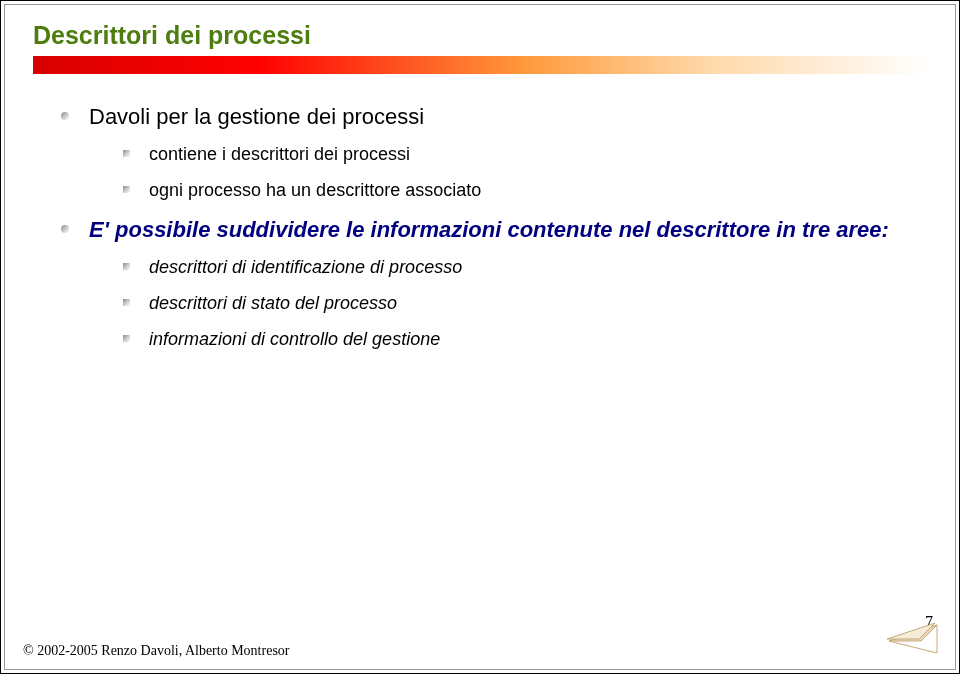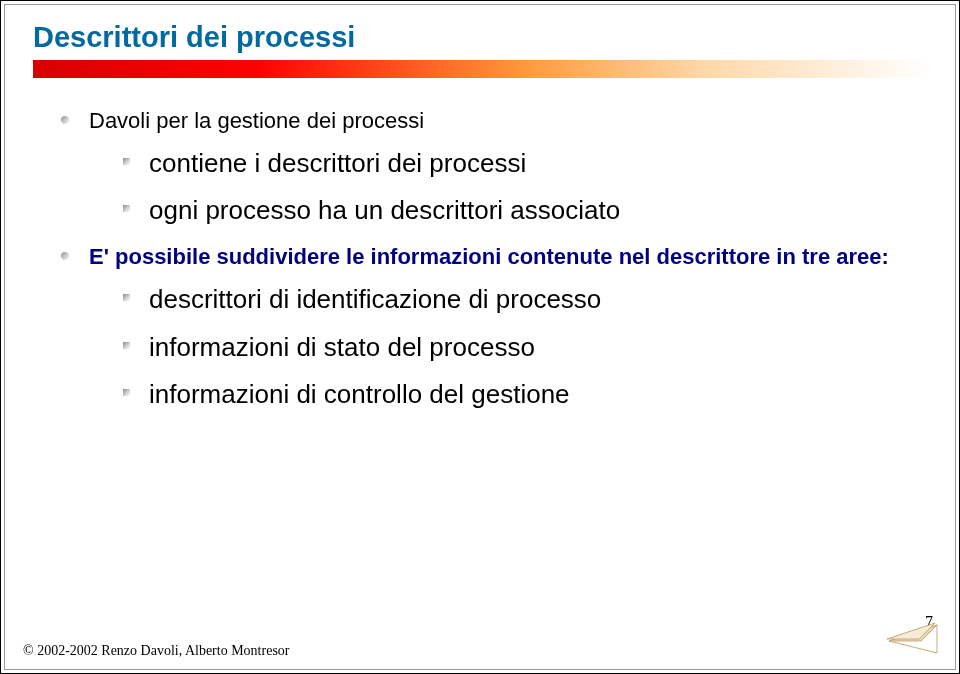--- a/index.html
+++ b/index.html
@@ -22,9 +22,9 @@
     padding: 20px 32px 20px 32px;
   }
   .title {
-    font-size: 29px;
+    font-size: 25px;
     font-weight: bold;
-    color: #0369a1;
+    color: #4d7c0f;
     margin-bottom: 6px;
   }
   .gradient-bar {

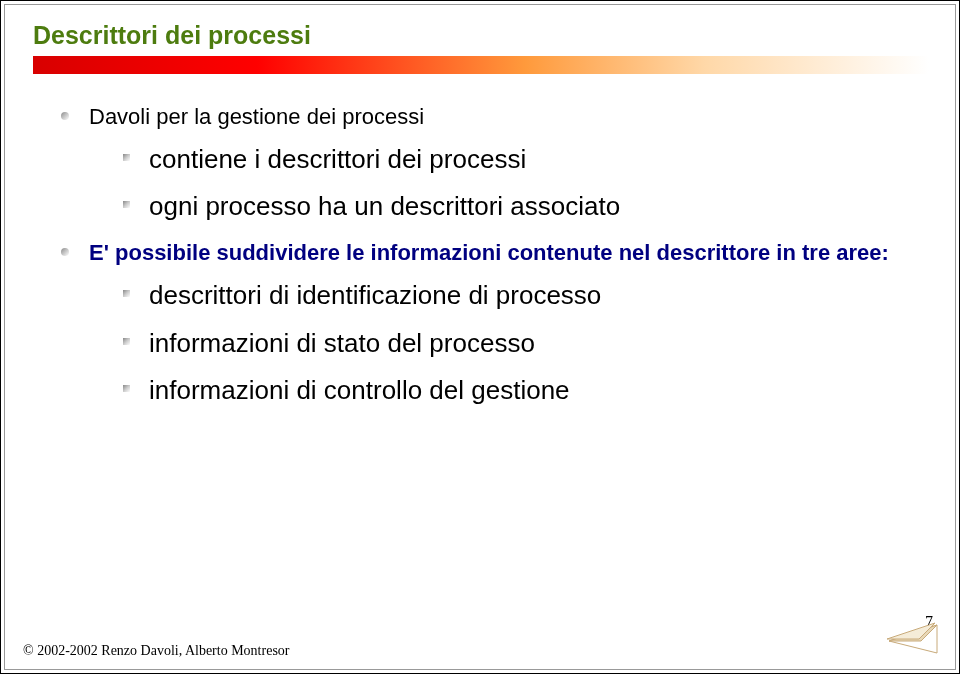--- a/index.html
+++ b/index.html
@@ -66,7 +66,7 @@
     padding-left: 60px;
     margin-bottom: 10px;
     line-height: 1.45;
-    font-size: 26px;
+    font-size: 18px;
   }
   .bullet-l2 .sq {
     position: absolute;

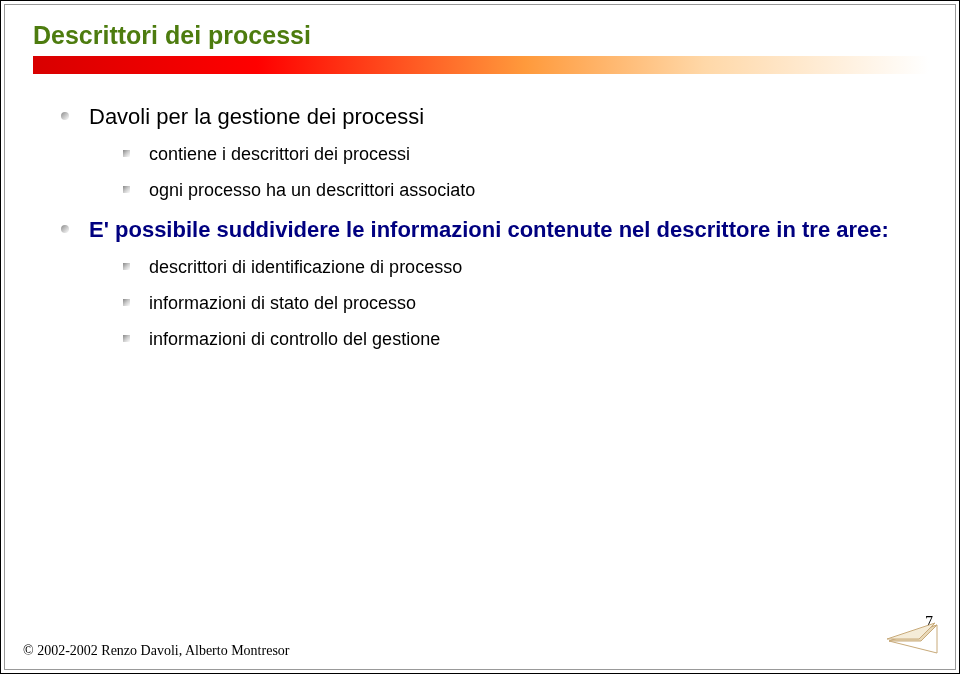--- a/index.html
+++ b/index.html
@@ -126,7 +126,7 @@
         </div>
         <div class="bullet-l2">
           <span class="sq"></span>
-          <span>ogni processo ha un descrittori associato</span>
+          <span>ogni processo ha un descrittore associato</span>
         </div>
       </div>
     </div>

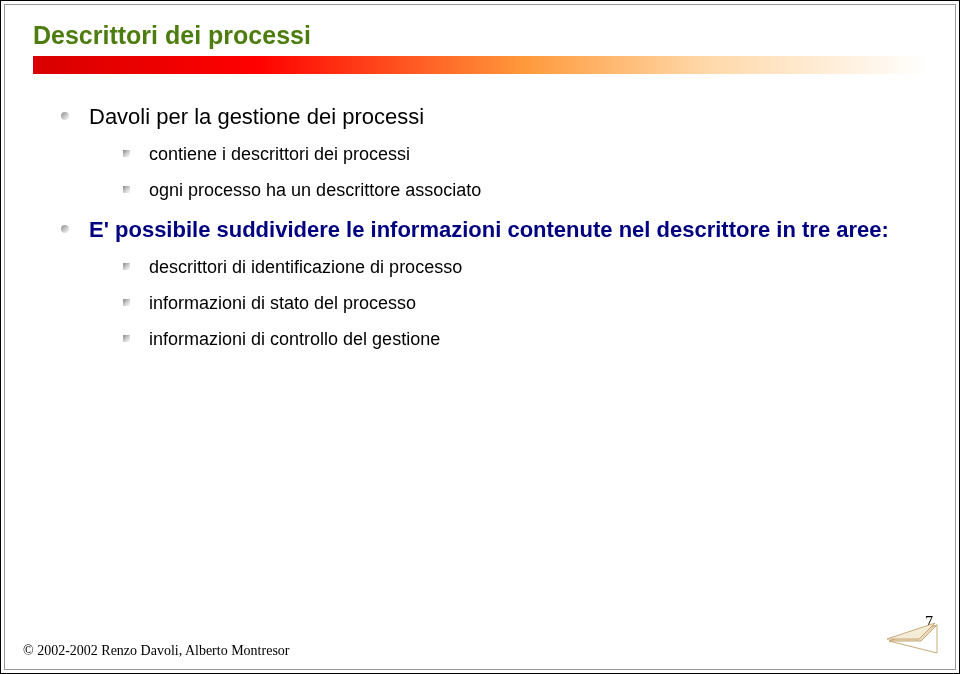--- a/index.html
+++ b/index.html
@@ -56,6 +56,7 @@
   .bullet-l1.bold-blue {
     color: #000080;
     font-weight: bold;
+    font-style: italic;
   }
   .sub-list {
     margin-top: 8px;

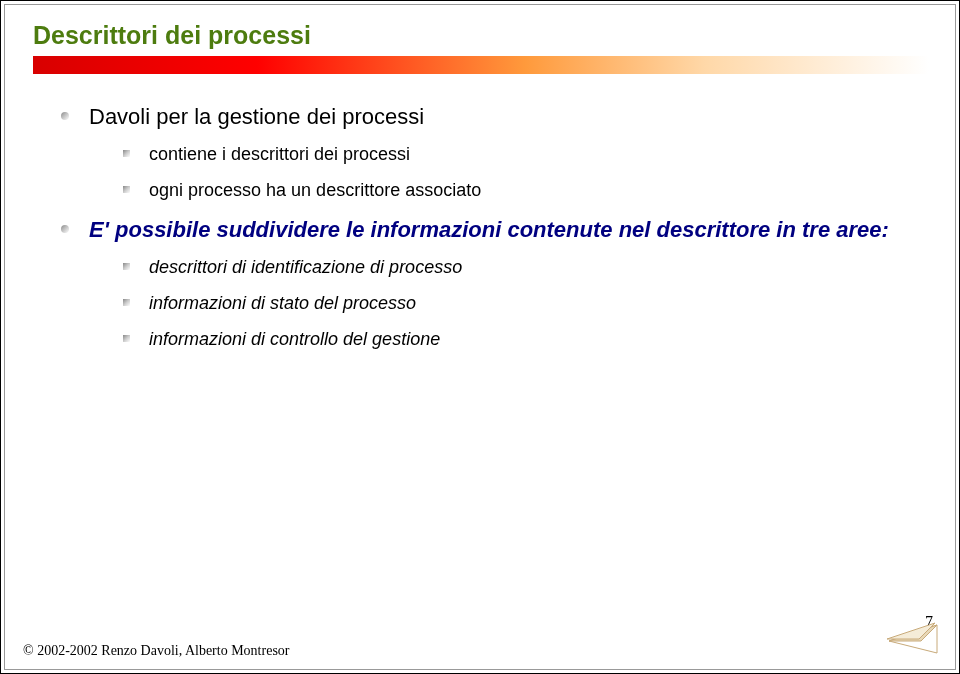--- a/index.html
+++ b/index.html
@@ -142,7 +142,7 @@
         </div>
         <div class="bullet-l2">
           <span class="sq"></span>
-          <span>informazioni di stato del processo</span>
+          <span>descrittori di stato del processo</span>
         </div>
         <div class="bullet-l2">
           <span class="sq"></span>

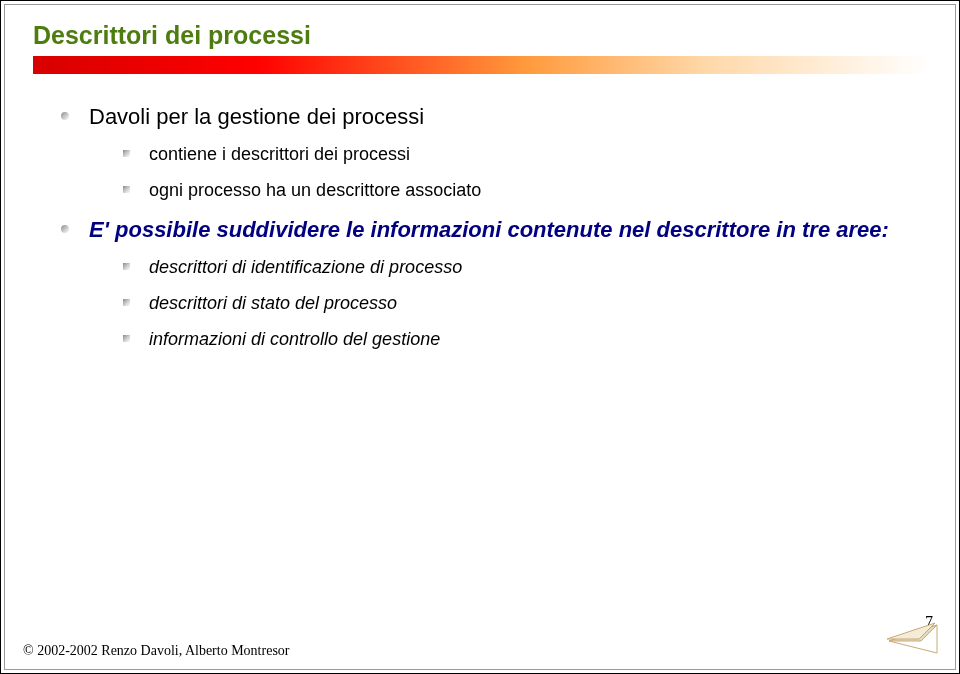--- a/index.html
+++ b/index.html
@@ -154,7 +154,7 @@
   </div>
 </div>
 
-<div class="footer">© 2002-2002 Renzo Davoli, Alberto Montresor</div>
+<div class="footer">© 2002-2005 Renzo Davoli, Alberto Montresor</div>
 
 <div class="page-corner">
   <div class="page-num">7</div>

